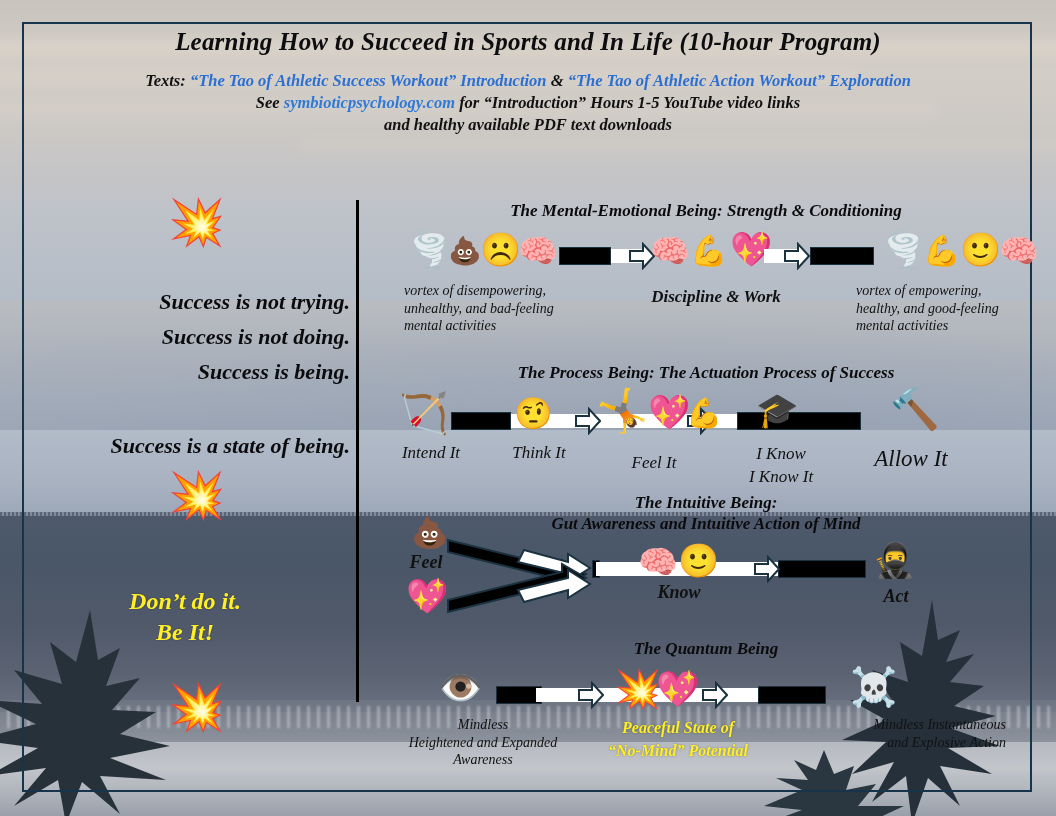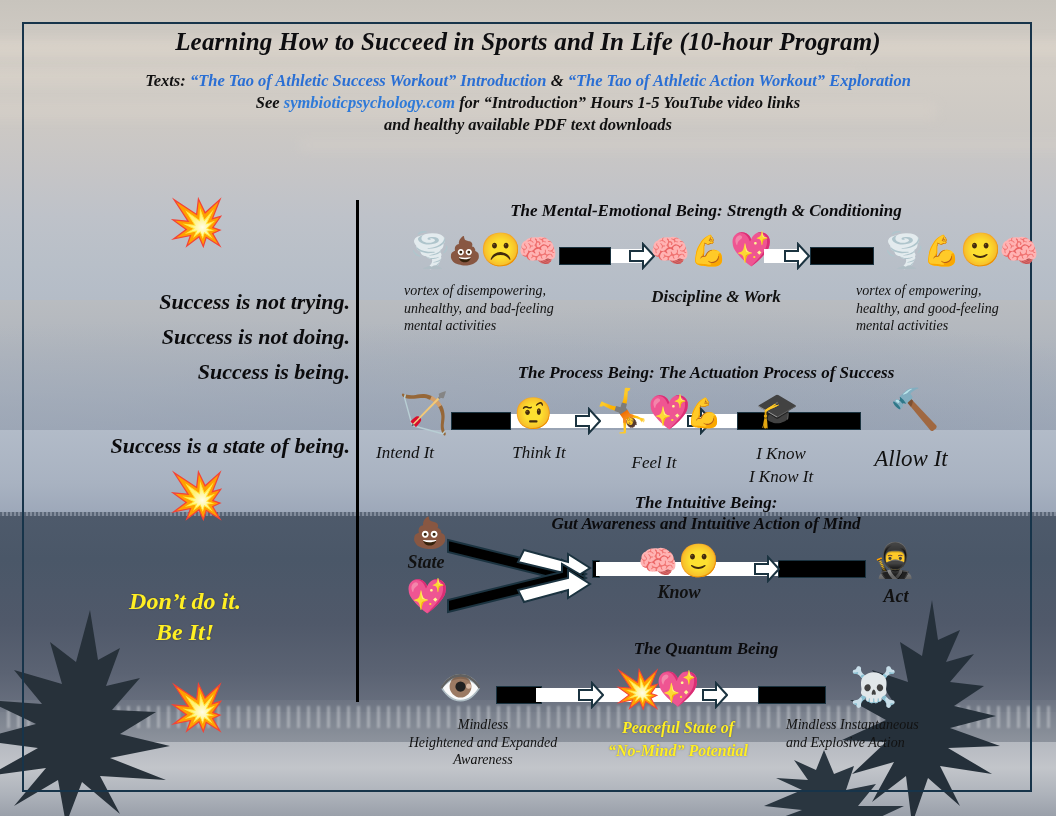--- a/index.html
+++ b/index.html
@@ -268,7 +268,7 @@
       <span class="emo" style="left:400px;top:32px;font-size:34px;">🎓</span>
       <span class="emo" style="left:534px;top:28px;font-size:40px;">🔨</span>
 
-      <div class="cap" style="left:20px;top:82px;width:110px;text-align:left;font-size:17px;">Intend It</div>
+      <div class="cap" style="left:20px;top:82px;width:110px;text-align:center;font-size:17px;">Intend It</div>
       <div class="cap" style="left:128px;top:82px;width:110px;text-align:center;font-size:17px;">Think It</div>
       <div class="cap" style="left:248px;top:92px;width:100px;text-align:center;font-size:17px;">Feel It</div>
       <div class="cap" style="left:360px;top:80px;width:130px;text-align:center;font-size:17px;white-space:pre-line;line-height:23px;">I Know

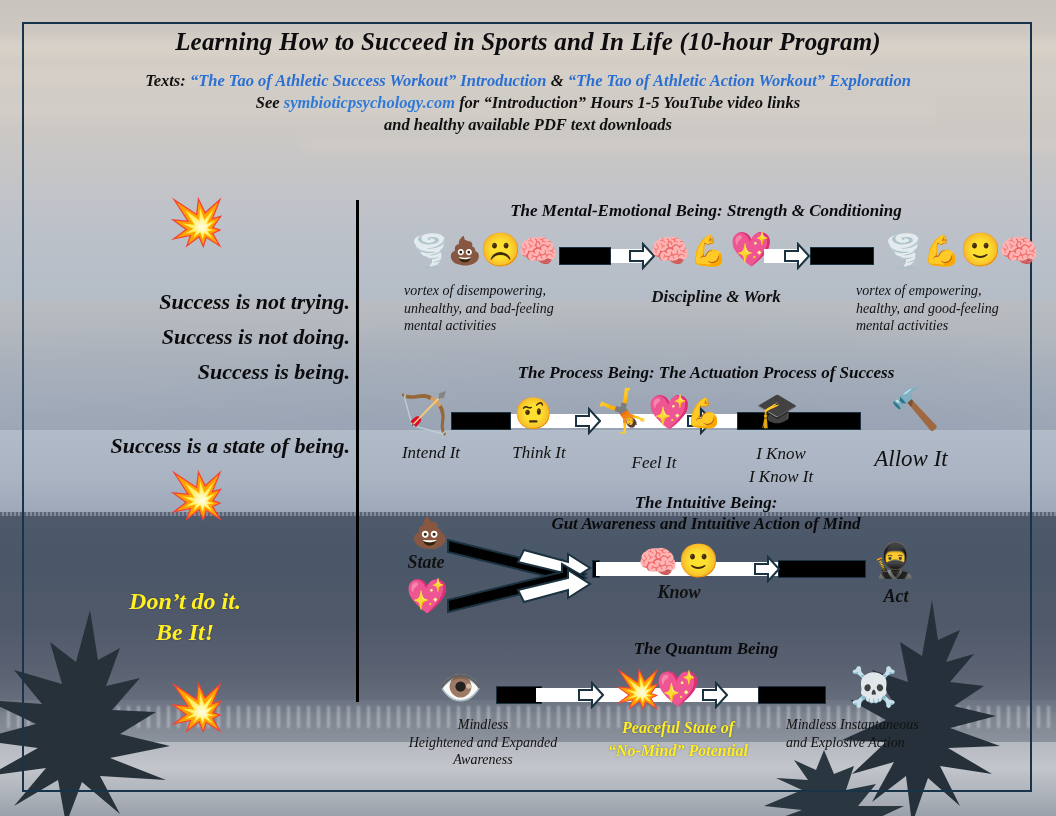--- a/index.html
+++ b/index.html
@@ -284,7 +284,7 @@
     <div class="row" style="left:0;top:0;width:700px;height:130px;">
       <span class="emo" style="left:55px;top:26px;font-size:30px;">💩</span>
       <span class="emo" style="left:50px;top:88px;font-size:34px;">💖</span>
-      <div class="cap" style="left:20px;top:62px;width:100px;text-align:center;font-size:18px;font-weight:bold;">State</div>
+      <div class="cap" style="left:20px;top:62px;width:100px;text-align:center;font-size:18px;font-weight:bold;">Feel</div>
 
       <svg style="position:absolute;left:90px;top:46px;" width="170" height="76" viewBox="0 0 170 76">
         <path d="M2 2 L116 30 L116 22 L140 36 L116 50 L116 42 L2 14 Z" fill="#000" stroke="#1b3340" stroke-width="2"></path>

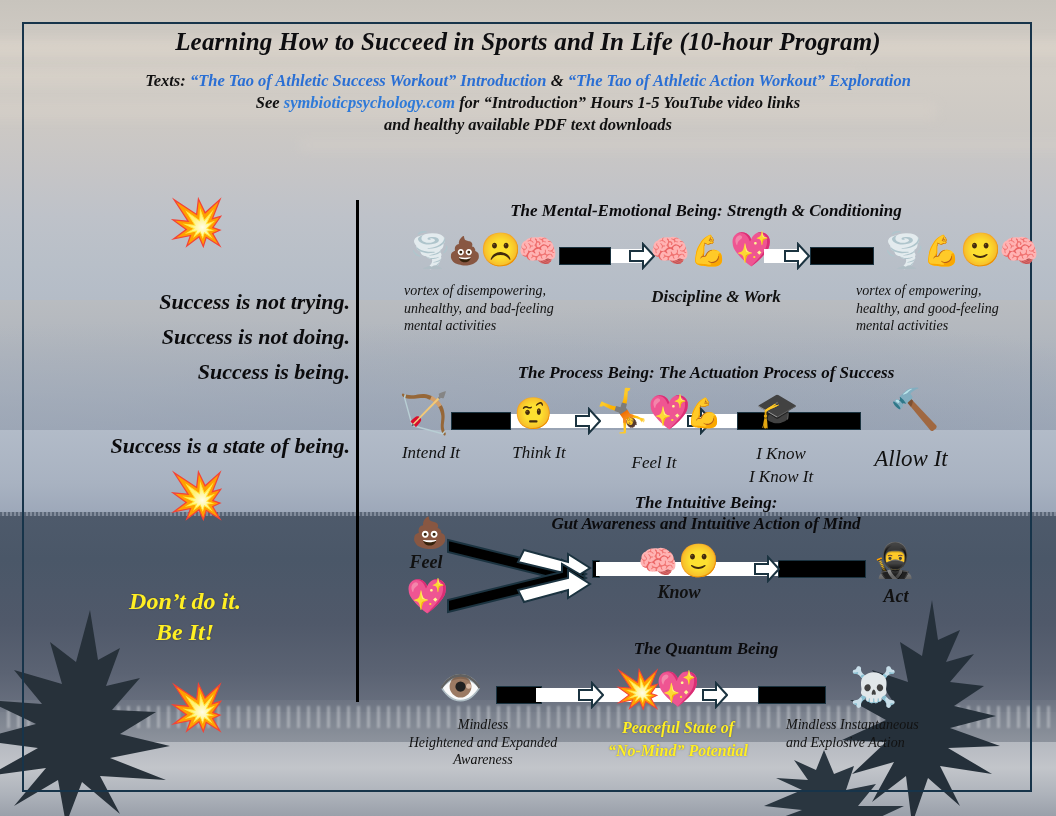--- a/index.html
+++ b/index.html
@@ -344,7 +344,7 @@
 Awareness</div>
       <div class="cap yel" style="left:222px;top:78px;width:200px;text-align:center;line-height:23px;font-family:Liberation Serif, serif;">Peaceful State of</div>
       <div class="cap yel" style="left:222px;top:101px;width:200px;text-align:center;line-height:23px;">“No-Mind” Potential</div>
-      <div class="cap" style="left:430px;top:78px;width:220px;text-align:left;white-space:pre-line;font-style:italic;">Mindless Instantaneous
+      <div class="cap" style="left:430px;top:78px;width:220px;text-align:right;white-space:pre-line;font-style:italic;">Mindless Instantaneous
 and  Explosive Action</div>
     </div>
   </div>

